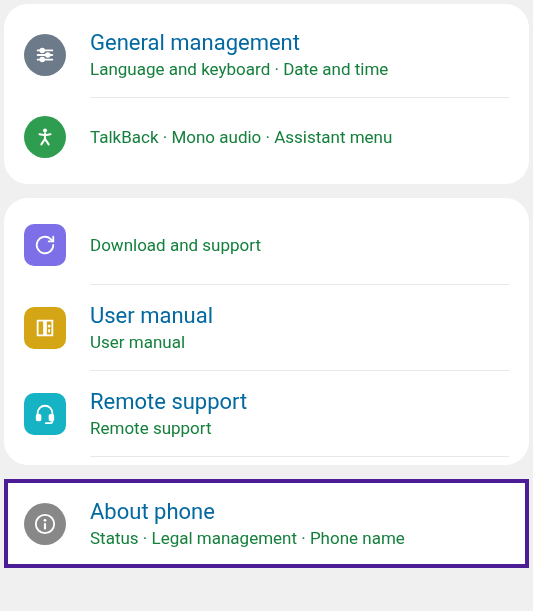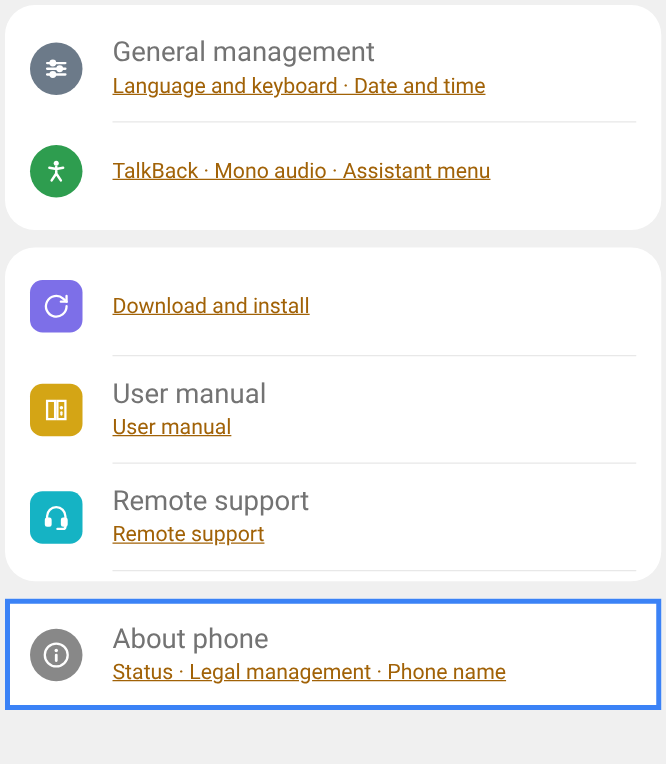--- a/index.html
+++ b/index.html
@@ -36,7 +36,7 @@
     }
     .list-item-title {
       font-size: 22px;
-      color: #737373;
+      color: #0369a1;
       font-weight: 400;
       margin-bottom: 4px;
     }

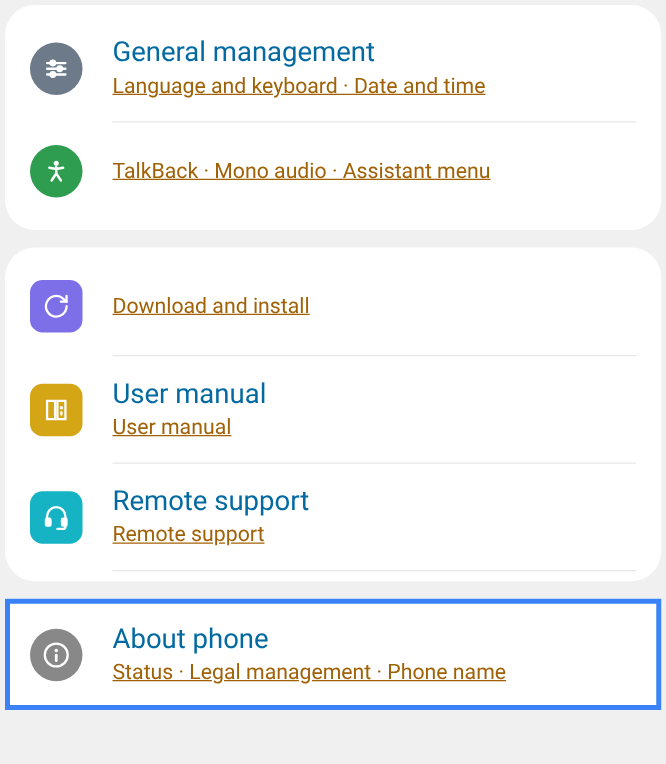--- a/index.html
+++ b/index.html
@@ -42,9 +42,8 @@
     }
     .list-item-subtitle {
       font-size: 17px;
-      color: #a16207;
+      color: #15803d;
       font-weight: 400;
-      text-decoration: underline;
     }
     .icon-circle {
       width: 42px;

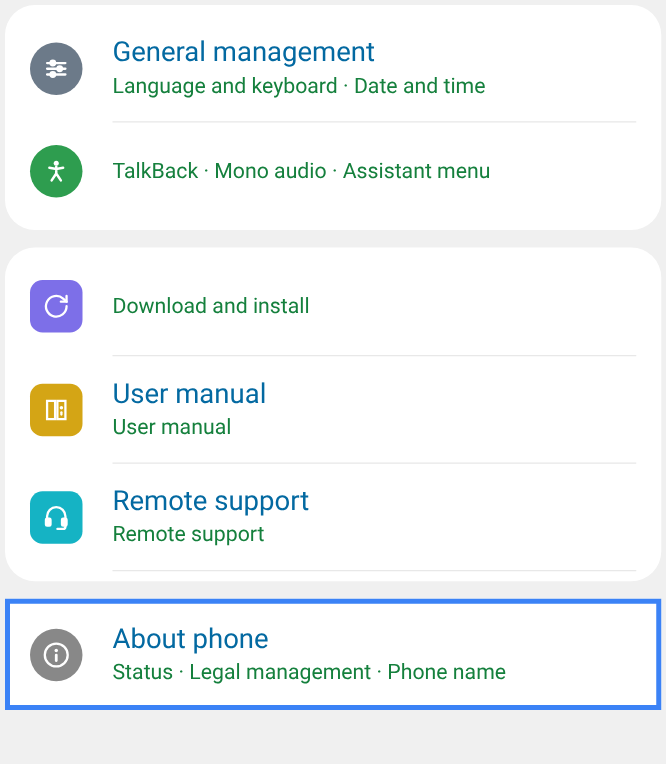--- a/index.html
+++ b/index.html
@@ -132,7 +132,7 @@
       </svg>
     </div>
     <div class="list-item-content">
-      <div class="list-item-subtitle">Download and install</div>
+      <div class="list-item-subtitle">Download and support</div>
     </div>
   </div>
   <div class="divider"></div>

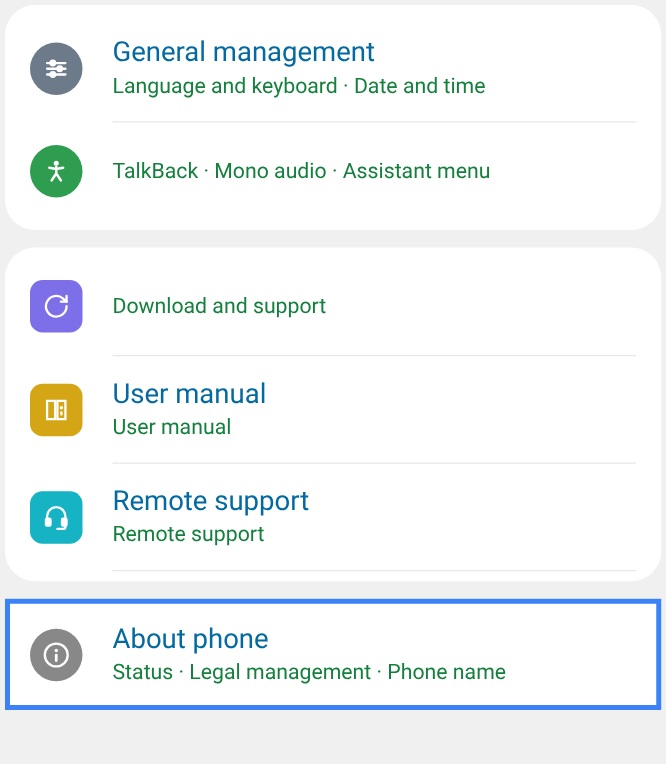--- a/index.html
+++ b/index.html
@@ -72,7 +72,7 @@
       margin-right: 20px;
     }
     .highlight-box {
-      border: 4px solid #3b82f6;
+      border: 4px solid #4c1d95;
       margin: 0 4px 4px 4px;
       background: white;
     }

